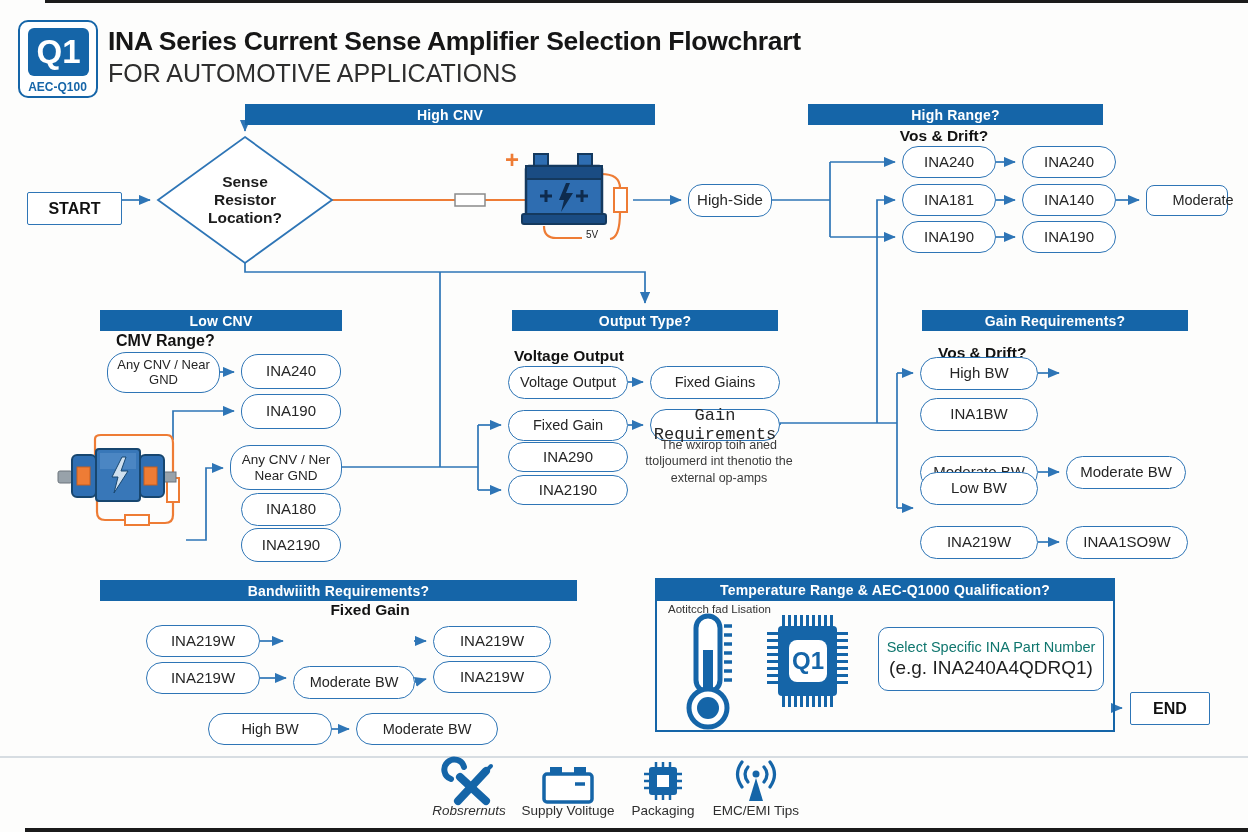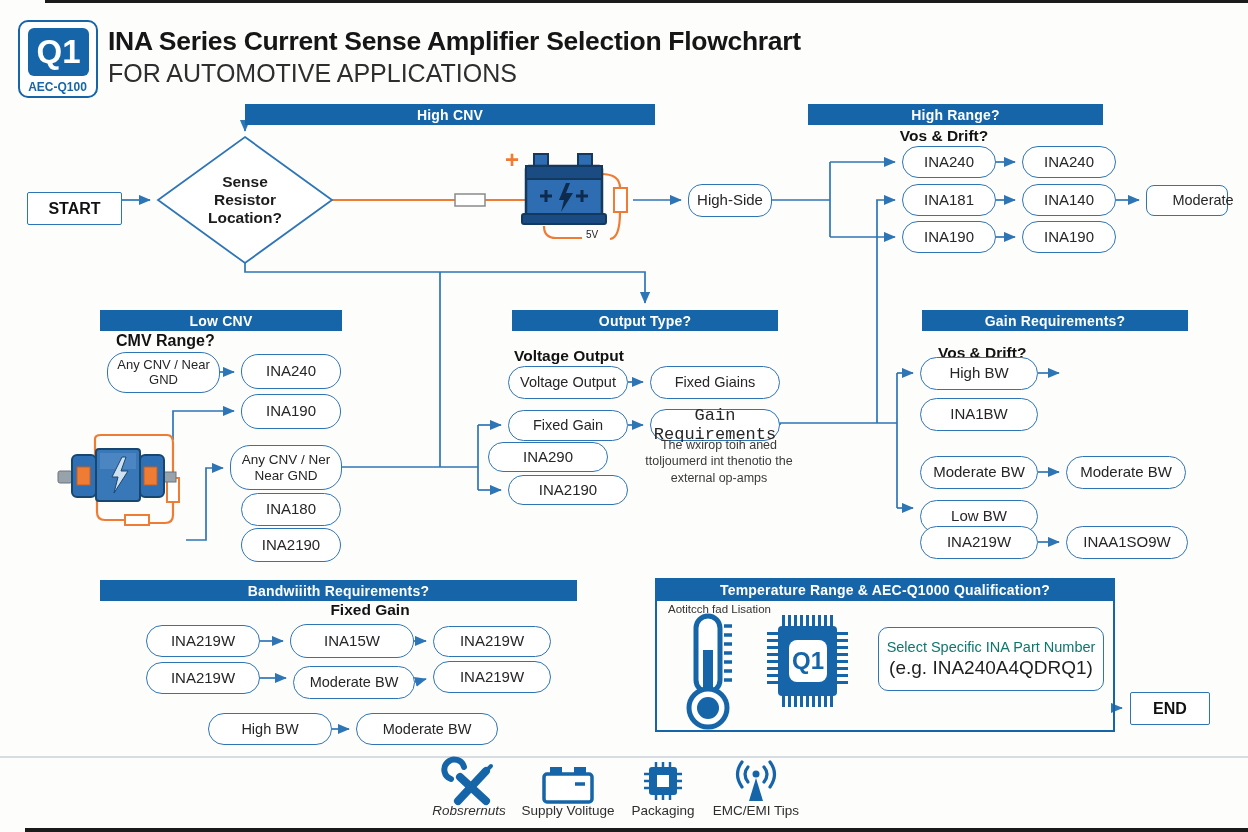--- a/index.html
+++ b/index.html
@@ -288,7 +288,7 @@
   <div class="pill" style="left:508px;top:410px;width:120px;height:31px;font-size:14.5px;">Fixed Gain</div>
   <div class="pill" style="left:650px;top:409px;width:130px;height:32px;font-size:17px;font-family:Liberation Mono, monospace;">Gain Requirements</div>
   <div class="note-text" style="left:638px;top:437px;width:162px;">The wxirop toih aned ttoljoumerd int thenotio the external op-amps</div>
-  <div class="pill" style="left:488px;top:442px;width:120px;height:30px;">INA290</div>
+  <div class="pill" style="left:508px;top:442px;width:120px;height:30px;">INA290</div>
   <div class="pill" style="left:508px;top:475px;width:120px;height:30px;">INA2190</div>
 
   <div class="qlabel" style="left:938px;top:344px;">Vos &amp; Drift?</div>

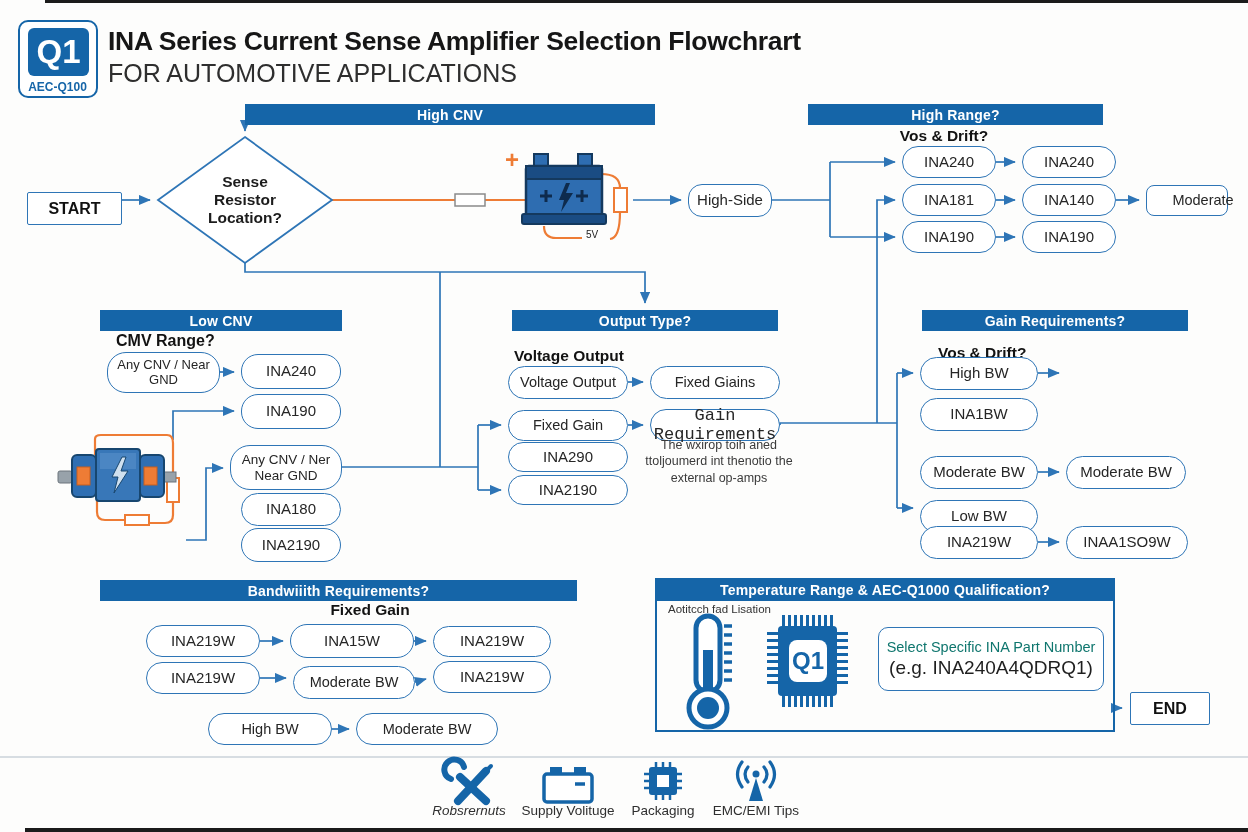--- a/index.html
+++ b/index.html
@@ -296,7 +296,7 @@
   <div class="pill" style="left:920px;top:398px;width:118px;height:33px;">INA1BW</div>
   <div class="pill" style="left:920px;top:456px;width:118px;height:33px;">Moderate BW</div>
   <div class="pill" style="left:1066px;top:456px;width:120px;height:33px;">Moderate BW</div>
-  <div class="pill" style="left:920px;top:500px;width:118px;height:33px;">Low BW</div>
+  <div class="pill" style="left:920px;top:472px;width:118px;height:33px;">Low BW</div>
   <div class="pill" style="left:920px;top:526px;width:118px;height:33px;">INA219W</div>
   <div class="pill" style="left:1066px;top:526px;width:122px;height:33px;">INAA1SO9W</div>
 

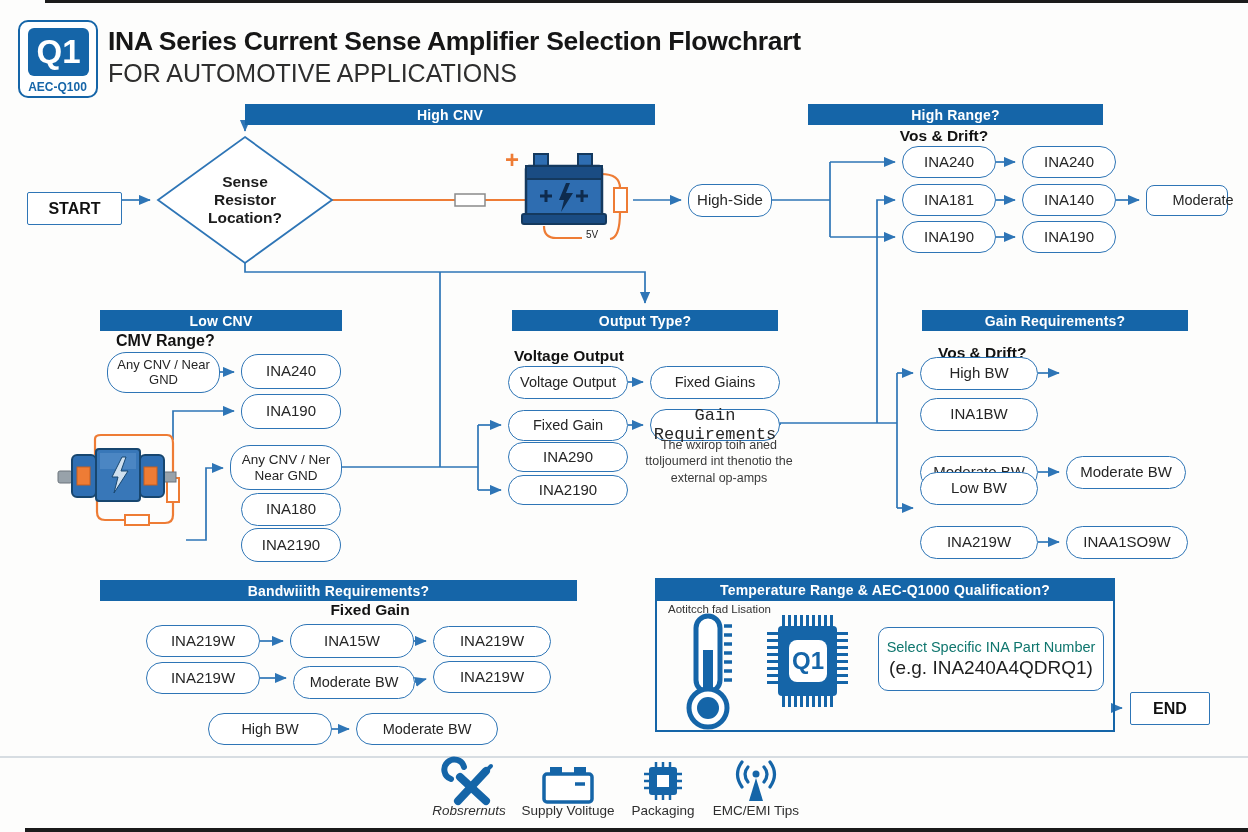--- a/index.html
+++ b/index.html
@@ -302,7 +302,6 @@
 
   <div class="qlabel centered" style="left:322px;top:601px;width:96px;">Fixed Gain</div>
   <div class="pill" style="left:146px;top:625px;width:114px;height:32px;">INA219W</div>
-  <div class="pill" style="left:290px;top:624px;width:124px;height:34px;">INA15W</div>
   <div class="pill" style="left:433px;top:626px;width:118px;height:31px;">INA219W</div>
   <div class="pill" style="left:146px;top:662px;width:114px;height:32px;">INA219W</div>
   <div class="pill" style="left:293px;top:666px;width:122px;height:33px;font-size:14.5px;">Moderate BW</div>

